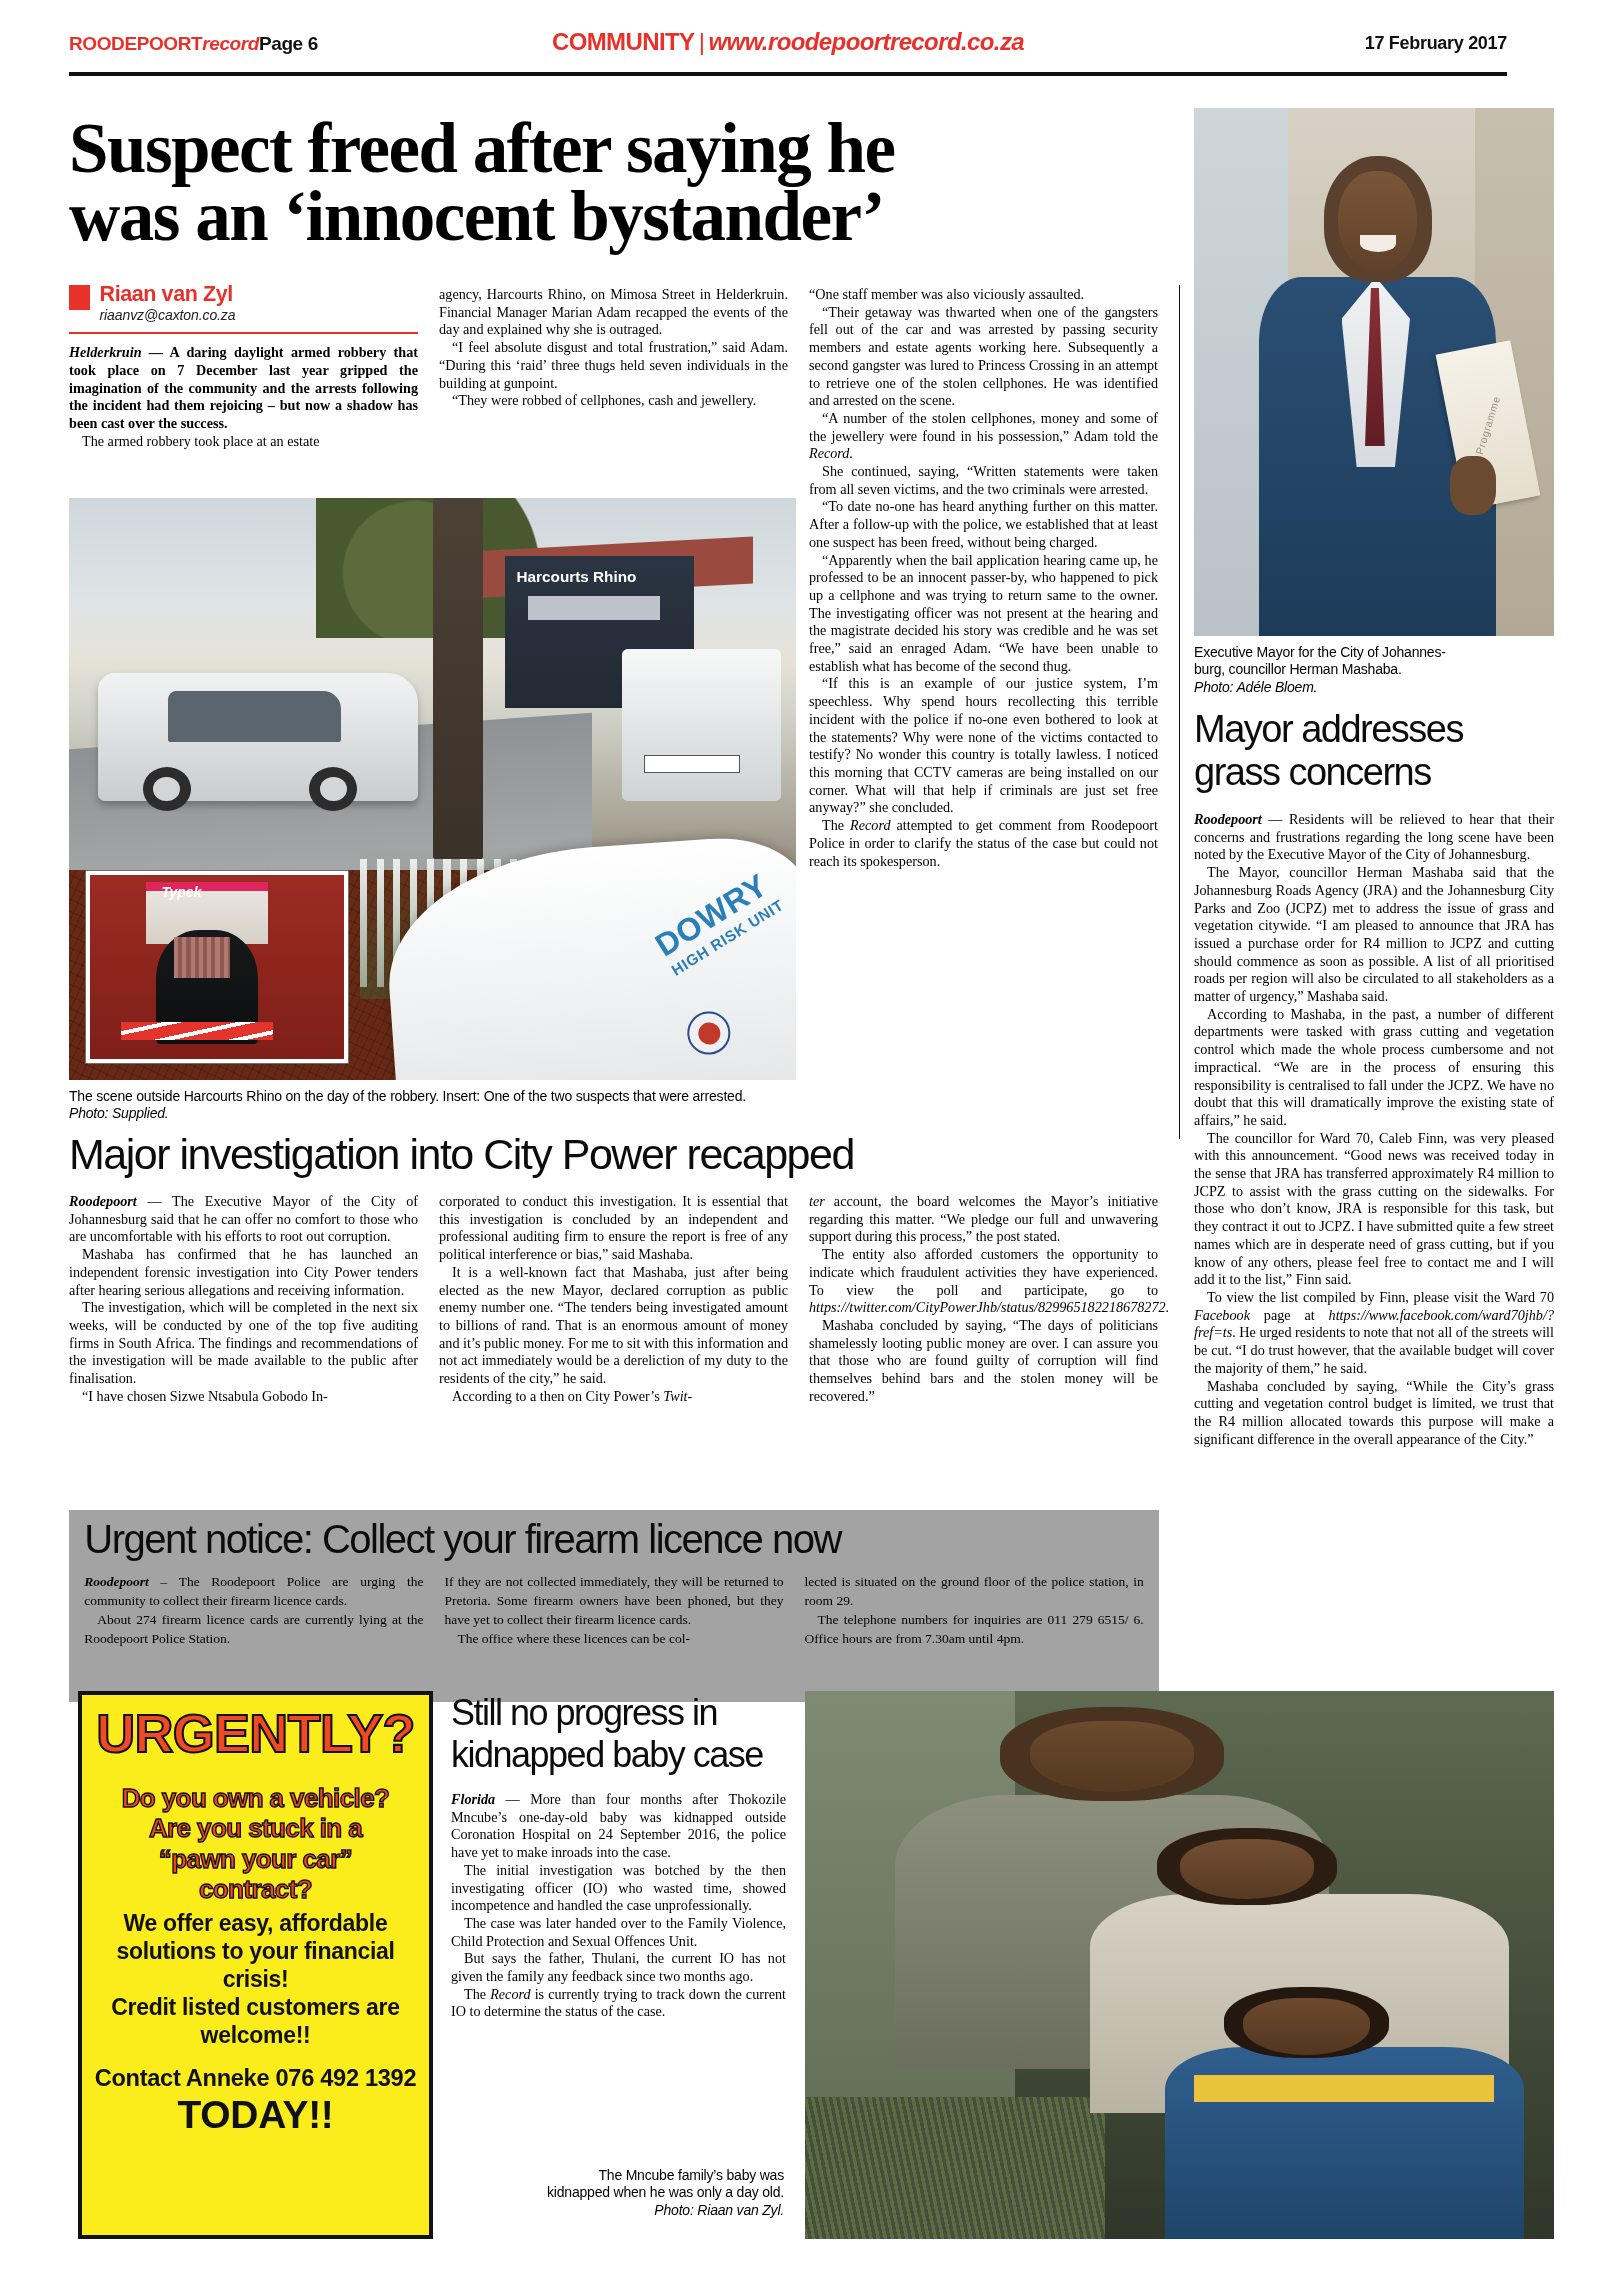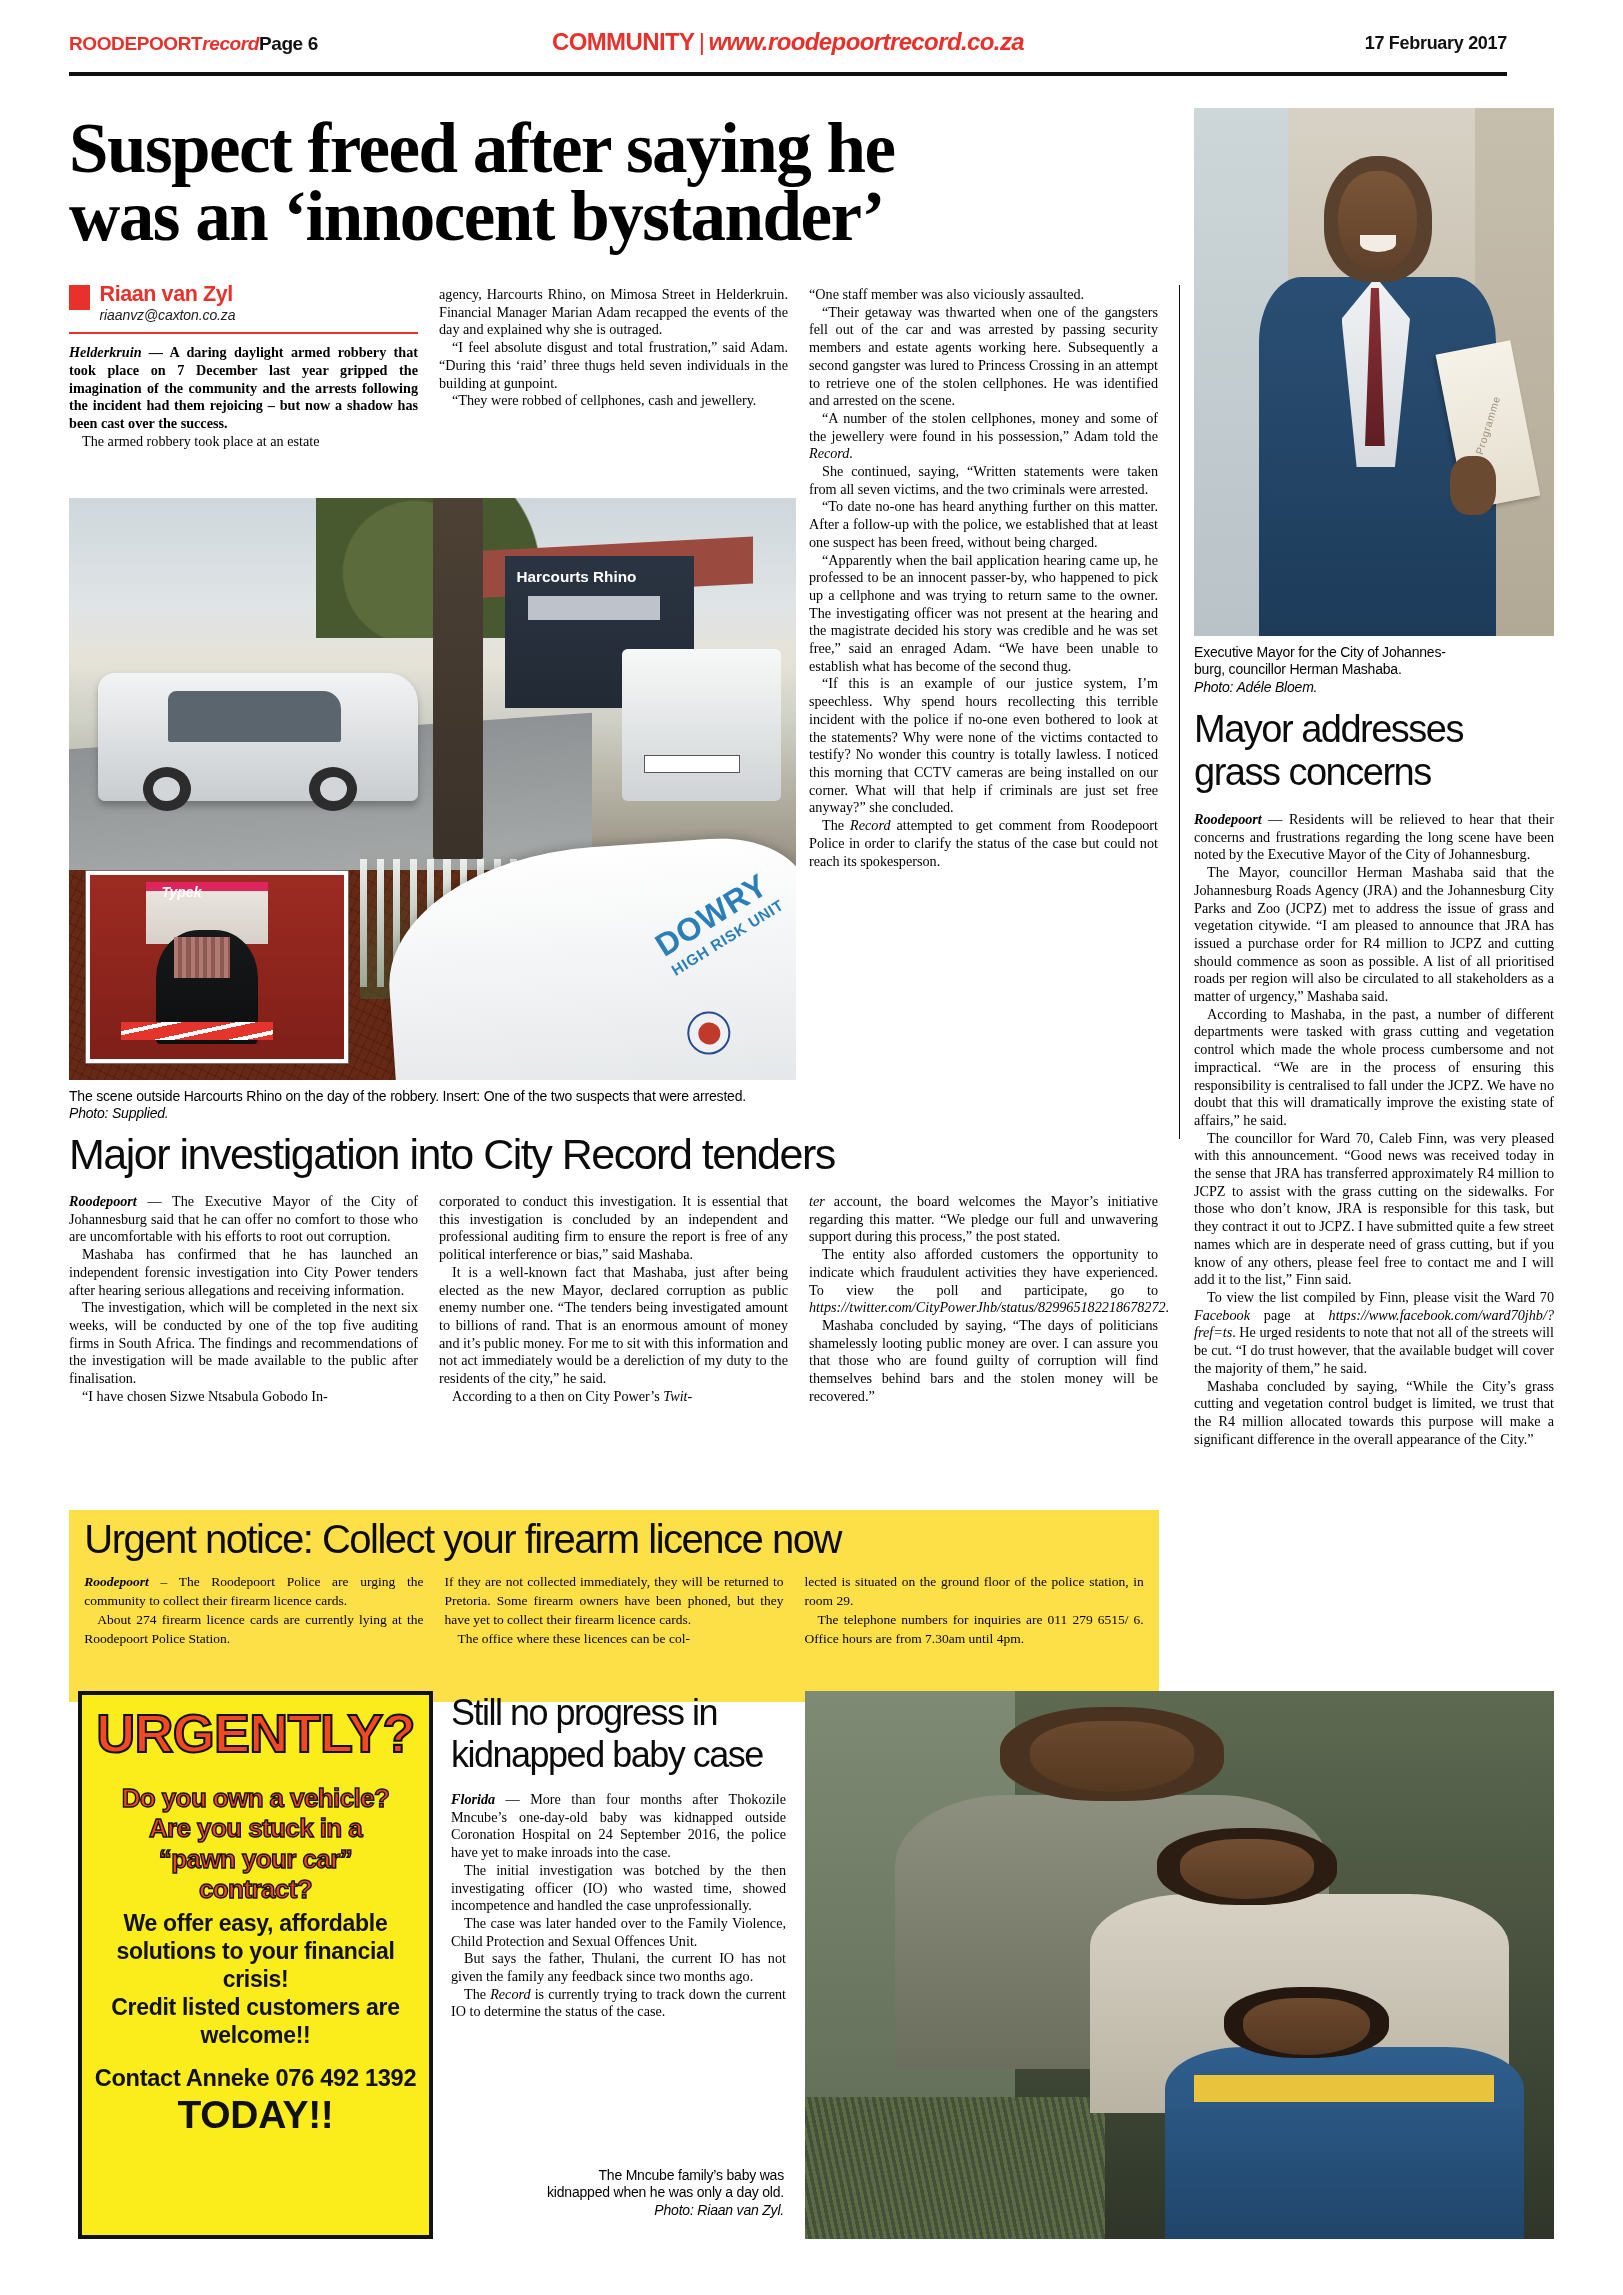--- a/index.html
+++ b/index.html
@@ -337,7 +337,7 @@
   </div>
 
   <div class="zone" style="left:69px; top:1130px; width:1090px;">
-    <div class="sans-head" style="font-size:43px; line-height:49px;">Major investigation into City Record tenders</div>
+    <div class="sans-head" style="font-size:43px; line-height:49px;">Major investigation into City Power recapped</div>
   </div>
 
   <div class="col body-col" style="left:69px; top:1193px; width:349px;">

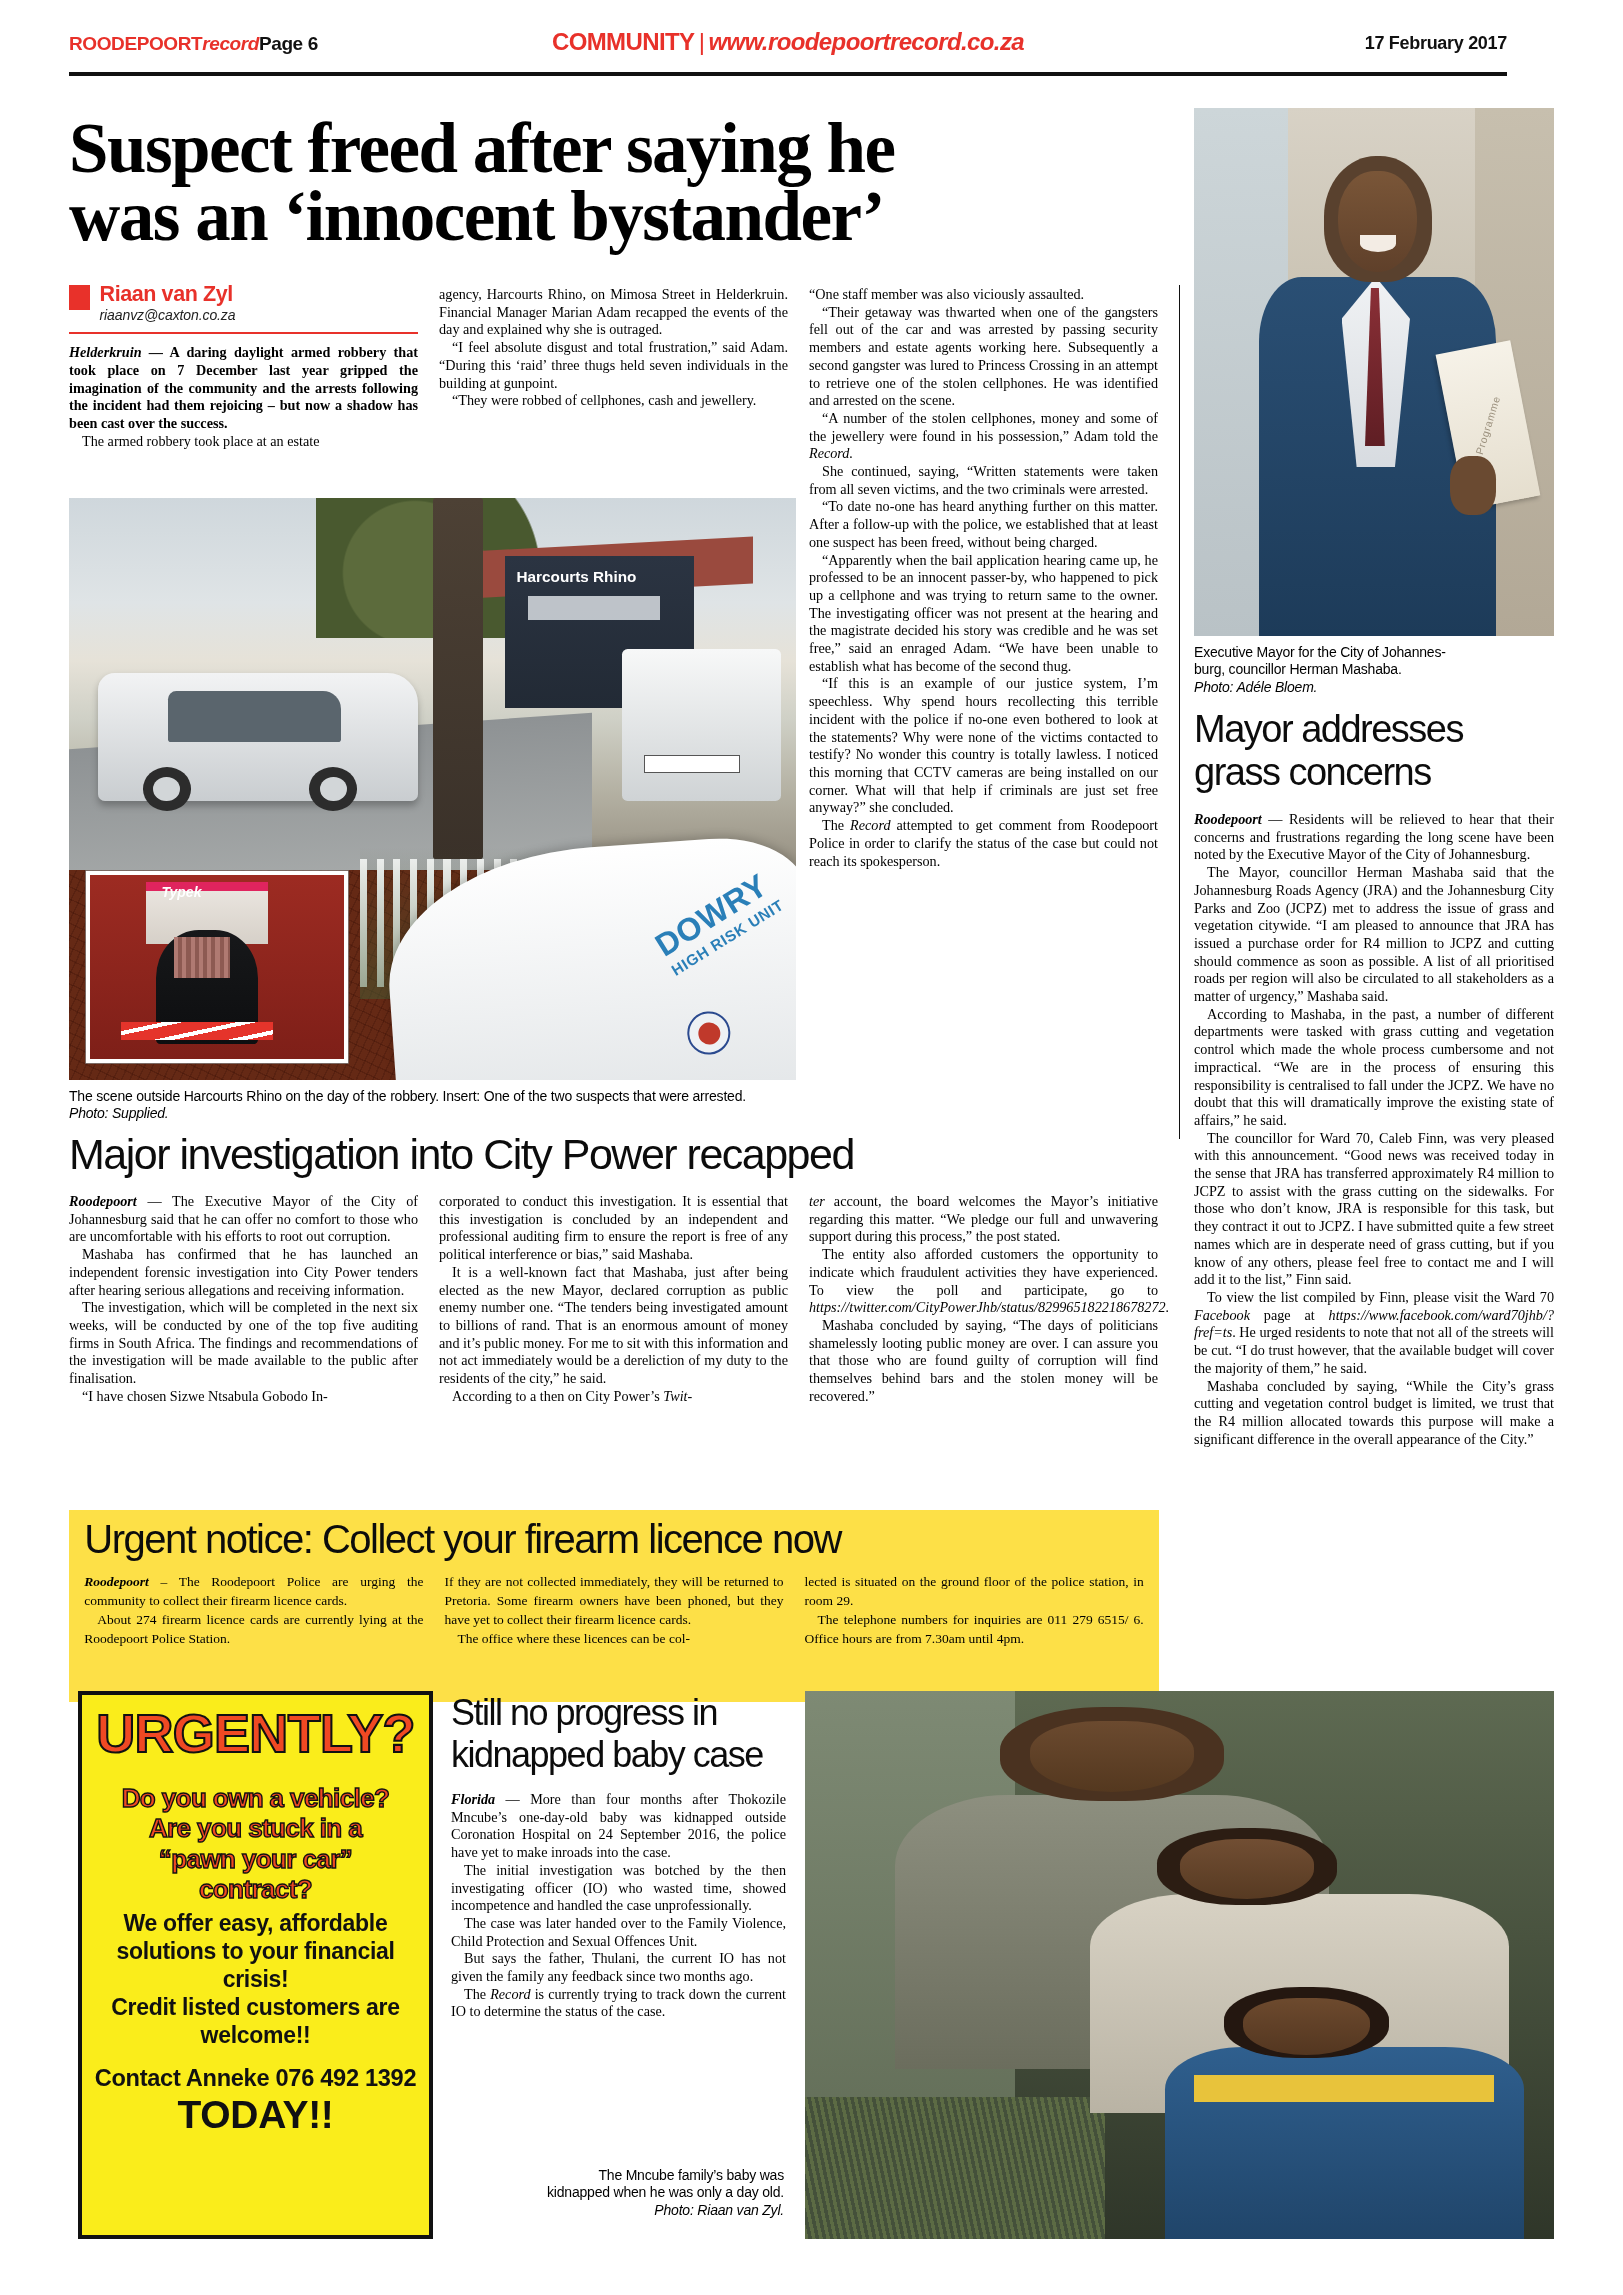--- a/index.html
+++ b/index.html
@@ -190,7 +190,7 @@
     background:repeating-linear-gradient(78deg,#5c6b44 0 3.5px,#44503a 3.5px 7px); }
 
   
-  .grey-box { background:#fde047; }
+  .grey-box { background:#a3a3a3; }
   .grey-box .body-col p { font-size:13.5px; line-height:19px; }
 
   

